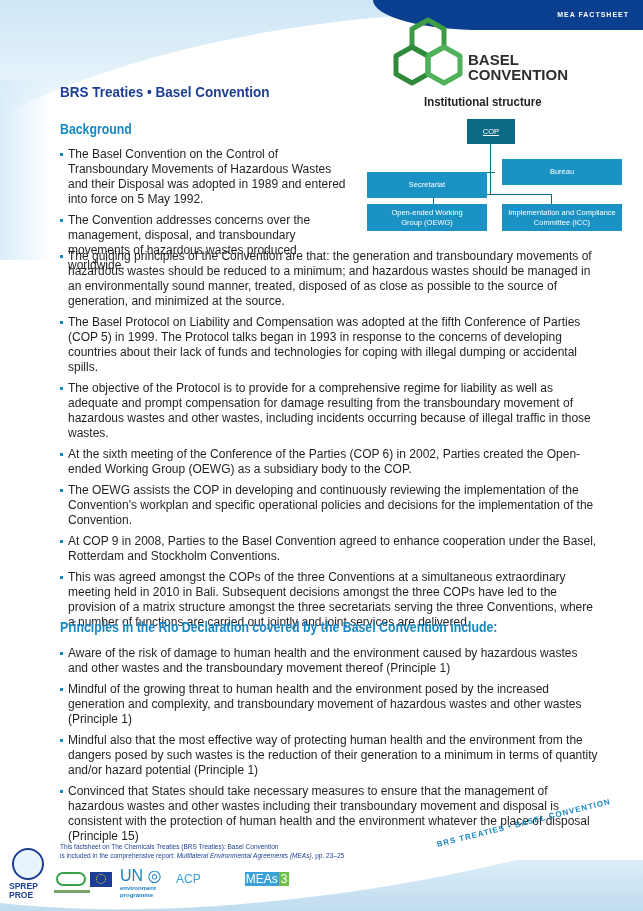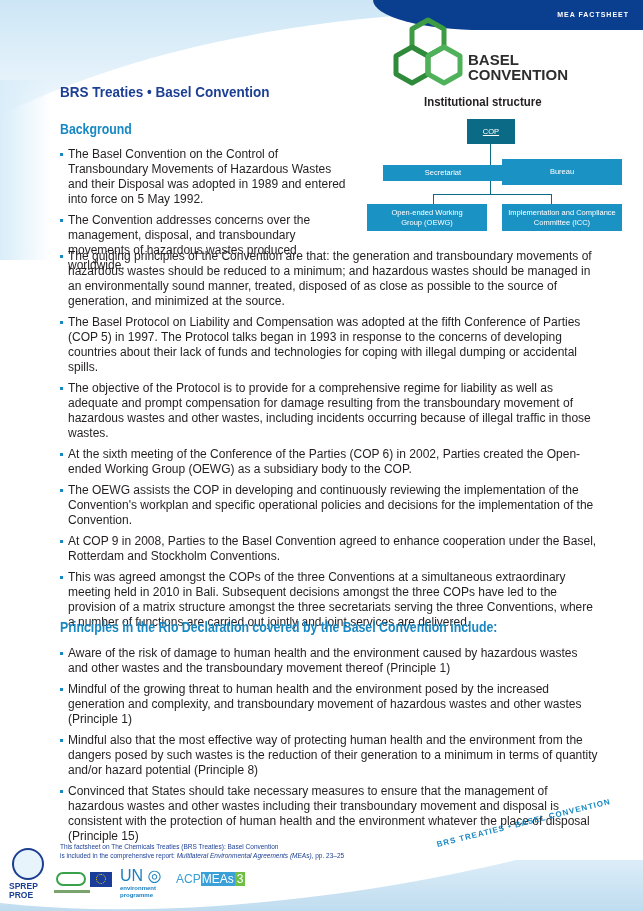--- a/index.html
+++ b/index.html
@@ -165,7 +165,7 @@
   <div class="line" style="left:433px;top:194px;width:1px;height:11px;"></div>
   <div class="line" style="left:551px;top:194px;width:1px;height:11px;"></div>
   <div class="box cop" style="left:467px;top:119px;width:48px;height:25px;">COP</div>
-  <div class="box" style="left:367px;top:165px;width:120px;height:16px;margin-left:16px;">Secretariat</div>
+  <div class="box" style="left:367px;top:172px;width:120px;height:26px;">Secretariat</div>
   <div class="box" style="left:502px;top:159px;width:120px;height:26px;">Bureau</div>
   <div class="box" style="left:367px;top:204px;width:120px;height:27px;padding:0 20px;box-sizing:border-box;">Open-ended Working Group (OEWG)</div>
   <div class="box" style="left:502px;top:204px;width:120px;height:27px;padding:0 4px;box-sizing:border-box;">Implementation and Compliance Committee (ICC)</div>

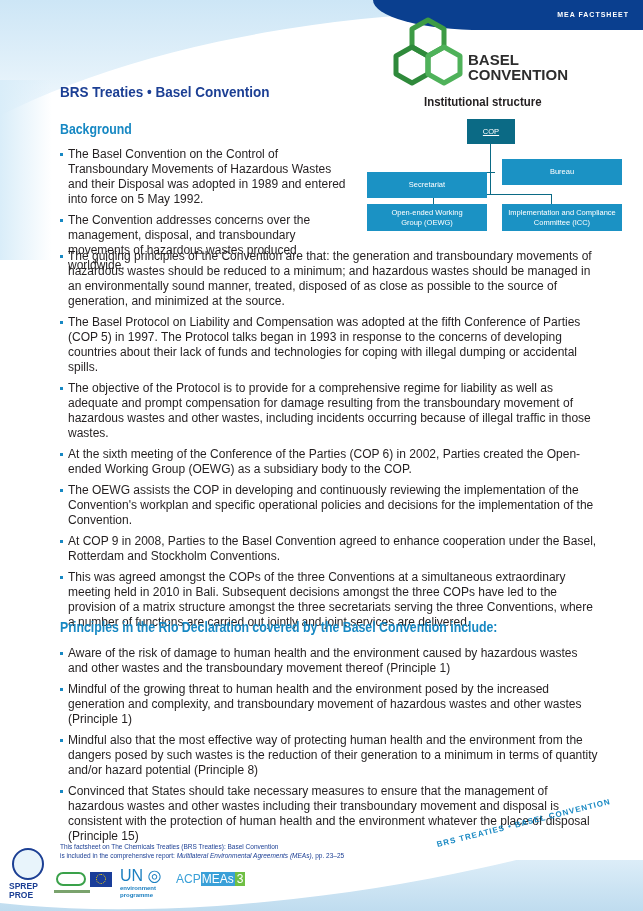--- a/index.html
+++ b/index.html
@@ -182,7 +182,7 @@
 
 <ul class="bullets" style="top:249px;width:540px;">
   <li>The guiding principles of the Convention are that: the generation and transboundary movements of hazardous wastes should be reduced to a minimum; and hazardous wastes should be managed in an environmentally sound manner, treated, disposed of as close as possible to the source of generation, and minimized at the source.</li>
-  <li>The Basel Protocol on Liability and Compensation was adopted at the fifth Conference of Parties (COP 5) in 1997. The Protocol talks began in 1993 in response to the concerns of developing countries about their lack of funds and technologies for coping with illegal dumping or accidental spills.</li>
+  <li>The Basel Protocol on Liability and Compensation was adopted at the fifth Conference of Parties (COP 5) in 1999. The Protocol talks began in 1993 in response to the concerns of developing countries about their lack of funds and technologies for coping with illegal dumping or accidental spills.</li>
   <li>The objective of the Protocol is to provide for a comprehensive regime for liability as well as adequate and prompt compensation for damage resulting from the transboundary movement of hazardous wastes and other wastes, including incidents occurring because of illegal traffic in those wastes.</li>
   <li>At the sixth meeting of the Conference of the Parties (COP 6) in 2002, Parties created the Open-ended Working Group (OEWG) as a subsidiary body to the COP.</li>
   <li>The OEWG assists the COP in developing and continuously reviewing the implementation of the Convention's workplan and specific operational policies and decisions for the implementation of the Convention.</li>

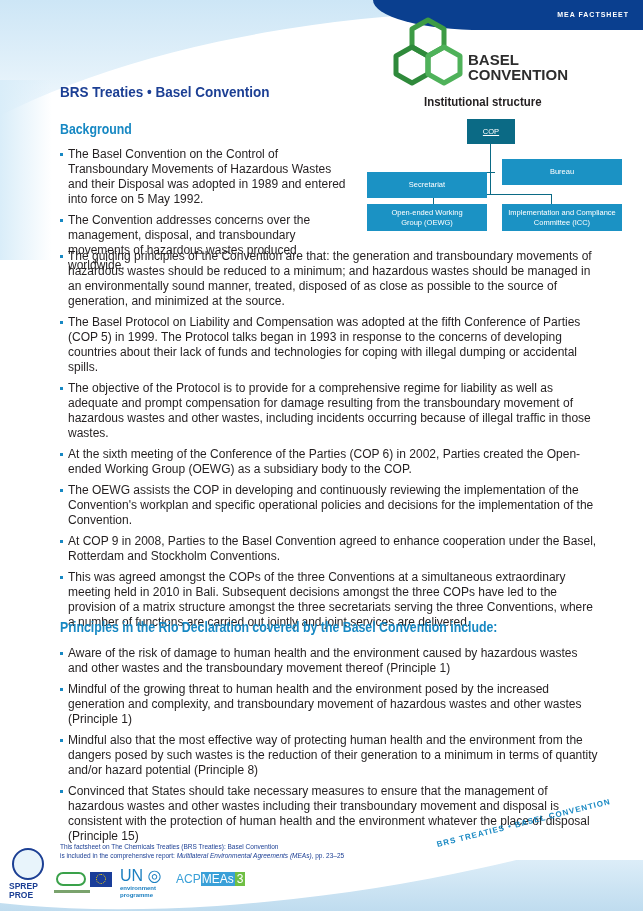--- a/index.html
+++ b/index.html
@@ -195,7 +195,7 @@
 <ul class="bullets" style="top:646px;width:540px;">
   <li>Aware of the risk of damage to human health and the environment caused by hazardous wastes and other wastes and the transboundary movement thereof (Principle 1)</li>
   <li>Mindful of the growing threat to human health and the environment posed by the increased generation and complexity, and transboundary movement of hazardous wastes and other wastes (Principle 1)</li>
-  <li>Mindful also that the most effective way of protecting human health and the environment from the dangers posed by such wastes is the reduction of their generation to a minimum in terms of quantity and/or hazard potential (Principle 8)</li>
+  <li>Mindful also that the most effective way of protecting human health and the environment from the dangers posed by such wastes is the reduction of their generation to a minimum in terms of quantity and/or hazard potential (Principle 1)</li>
   <li>Convinced that States should take necessary measures to ensure that the management of hazardous wastes and other wastes including their transboundary movement and disposal is consistent with the protection of human health and the environment whatever the place of disposal (Principle 15)</li>
 </ul>
 

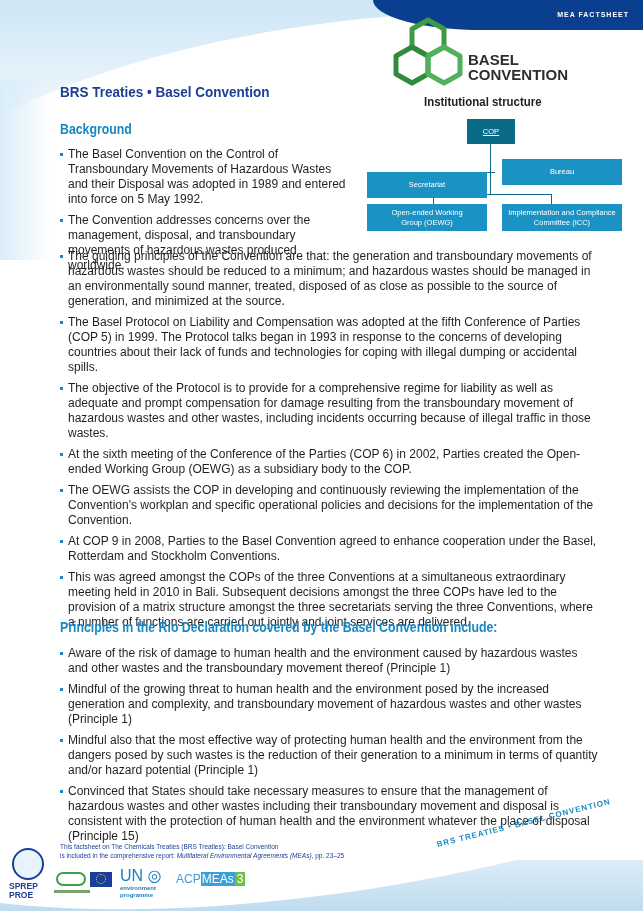--- a/index.html
+++ b/index.html
@@ -126,7 +126,7 @@
   .acpmeas {
     position:absolute; left:168px; top:24px; font-size:12px; color:#3aa0d8; line-height:14px;
   }
-  .acpmeas .meas { background:#3aa0d8; color:#fff; padding:0 1px; }
+  .acpmeas .meas { background:#3aa0d8; color:#fff; padding:0 1px;margin-left:44px; }
   .acpmeas .three { background:#6fbf44; color:#fff; padding:0 2px; }
 </style>
 </head>

